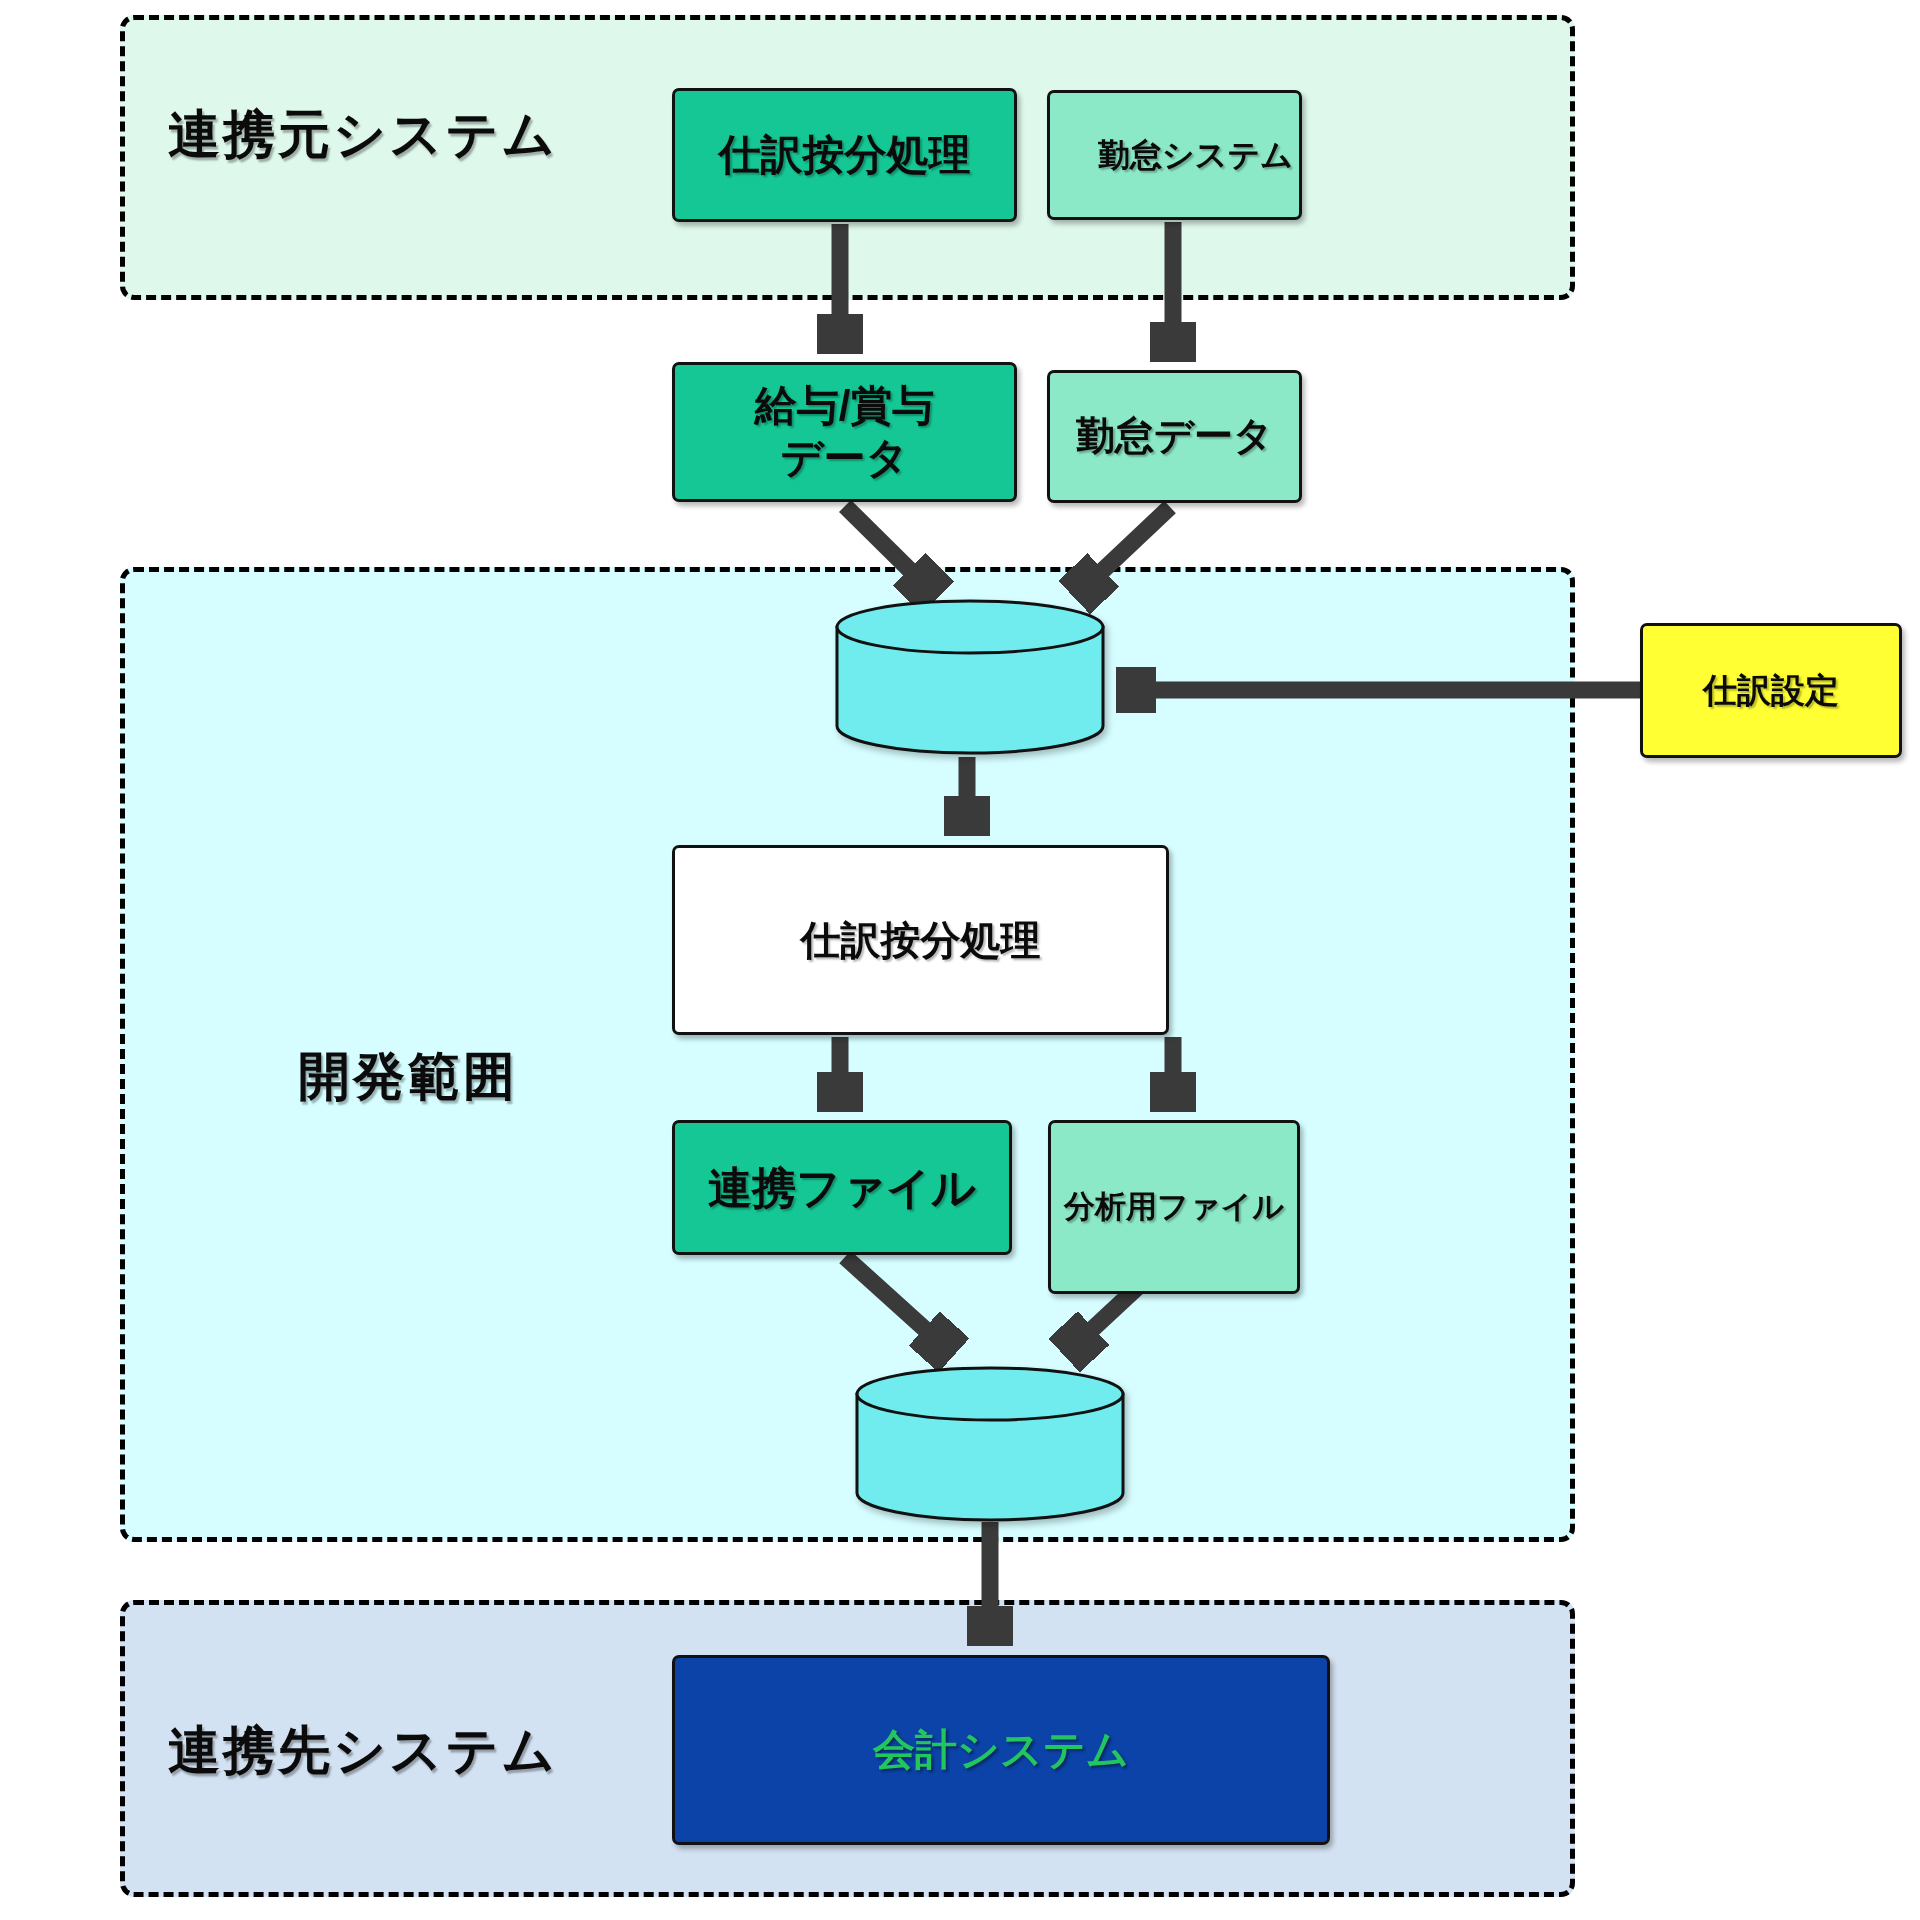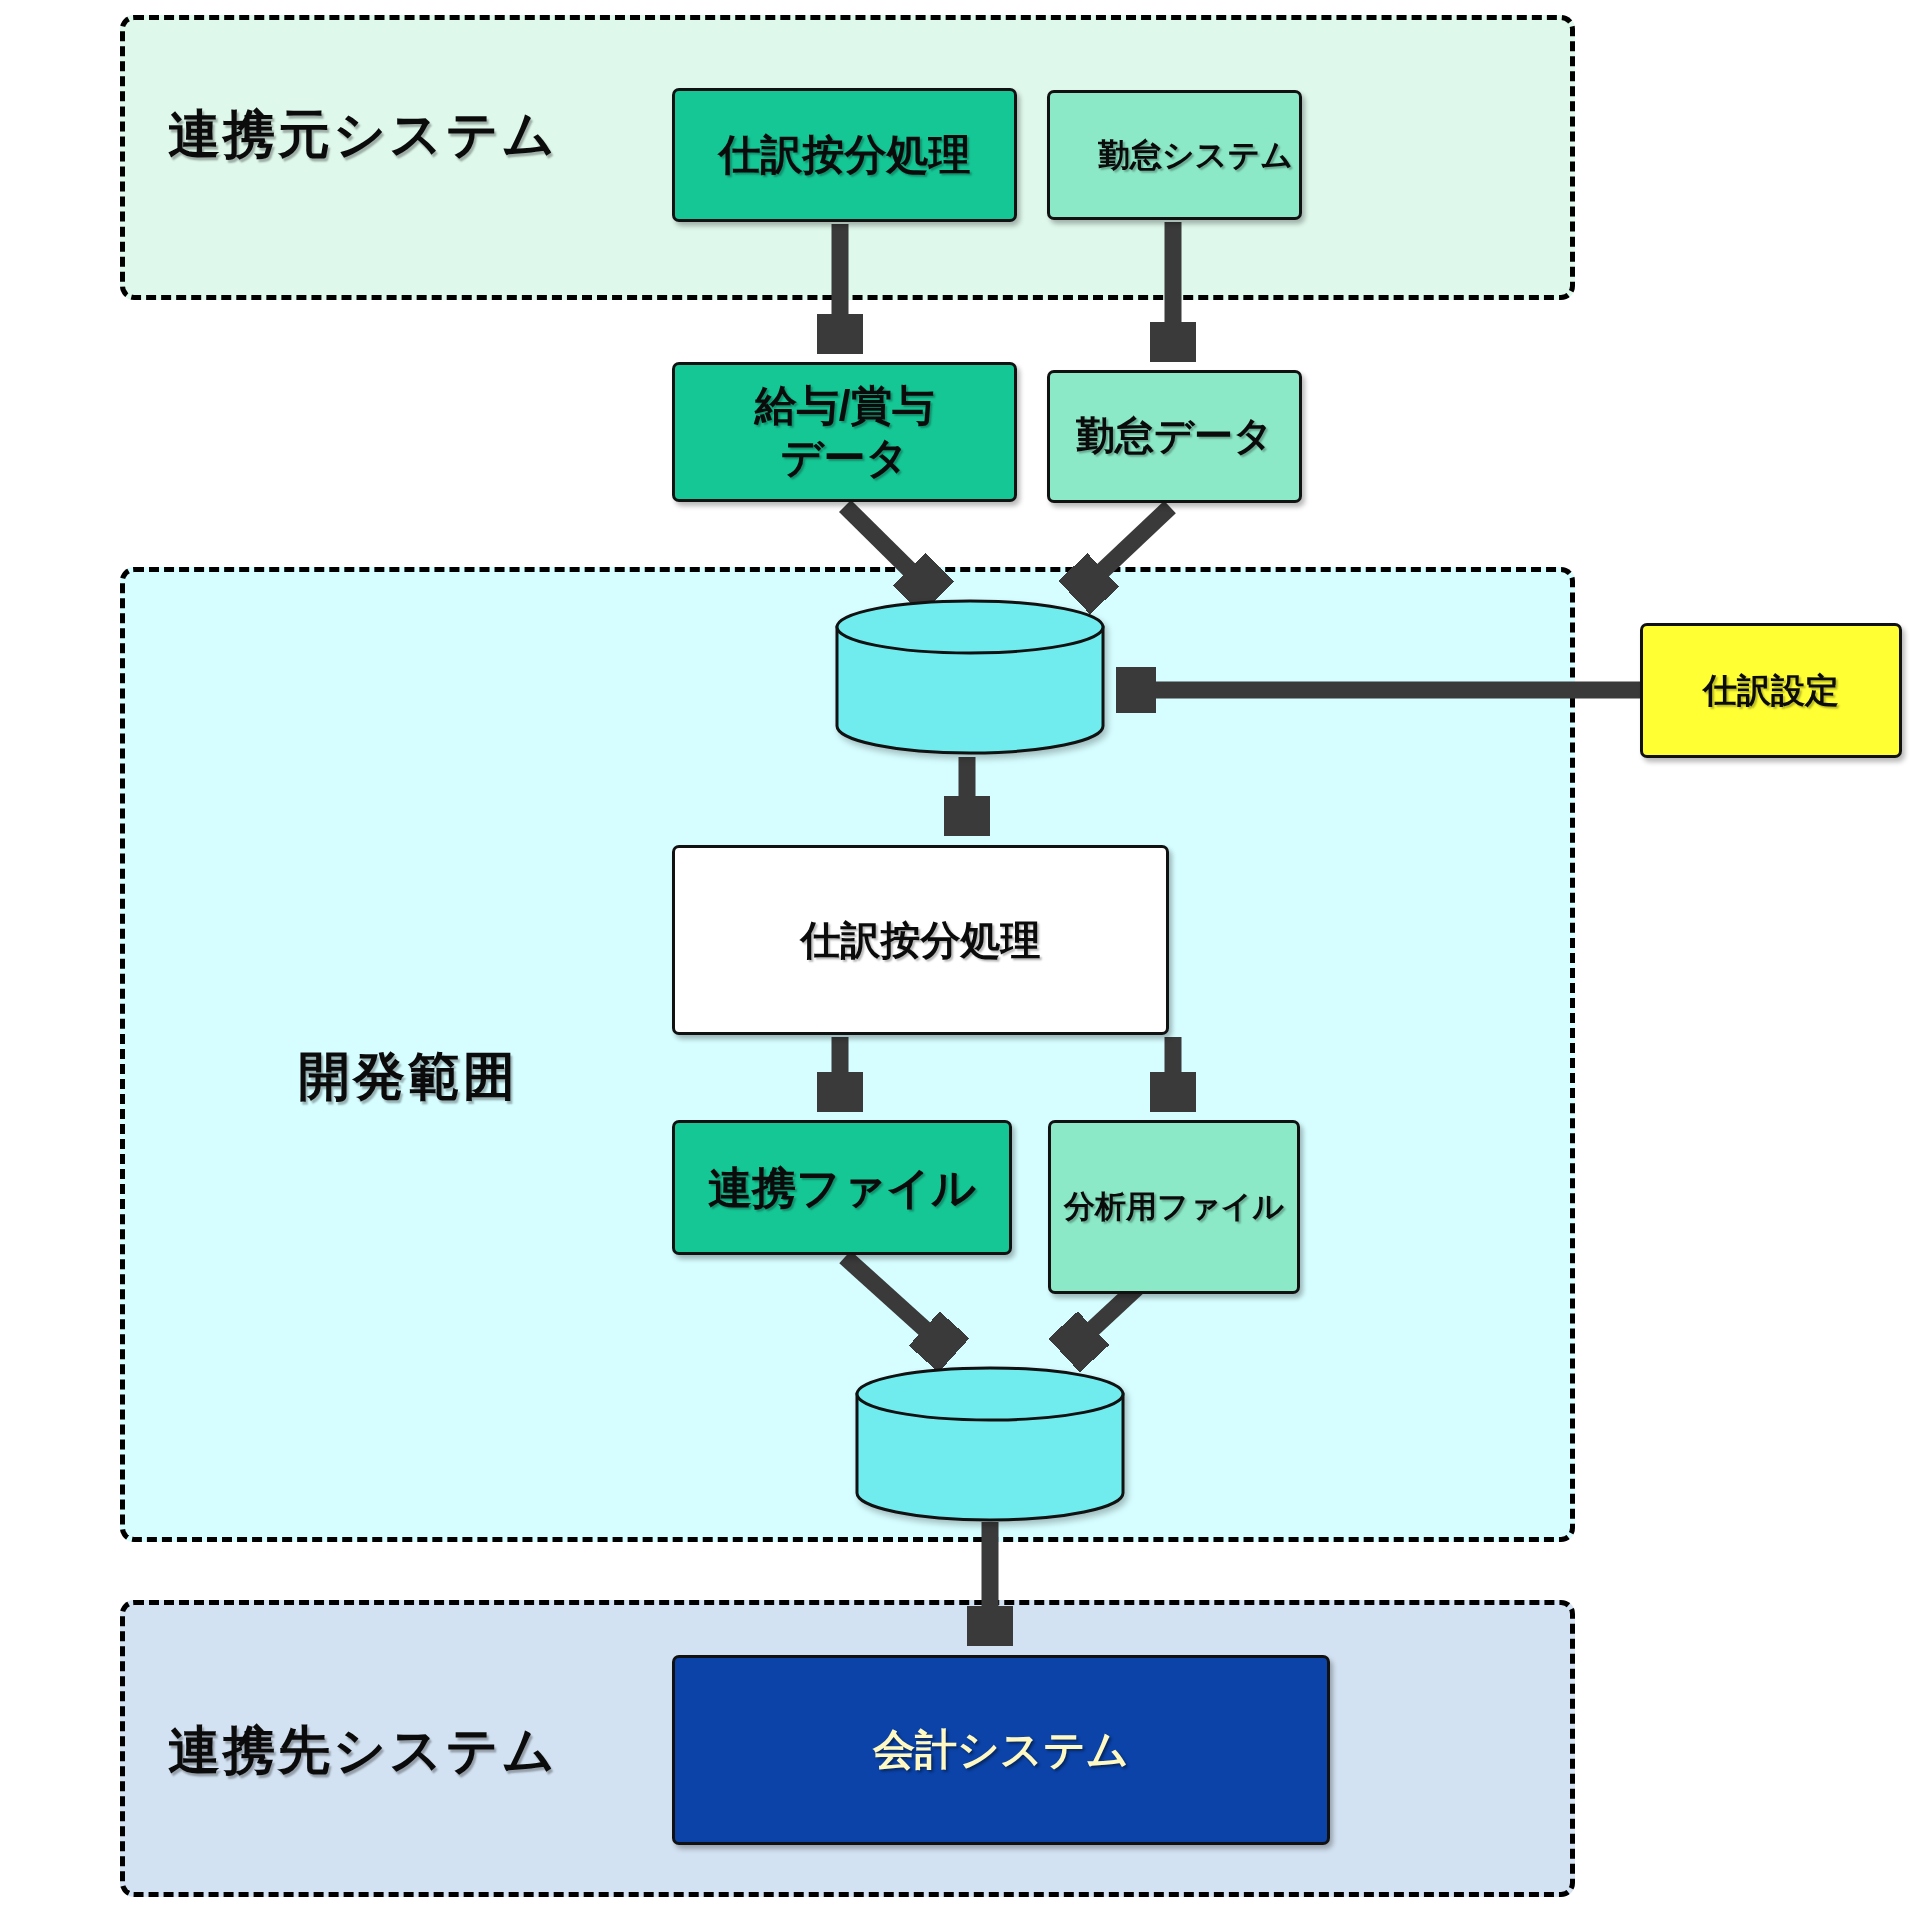--- a/index.html
+++ b/index.html
@@ -40,7 +40,7 @@
   #node-integration-file{left:672px;top:1120px;width:340px;height:135px;font-size:44px;}
   #node-analysis-file{left:1048px;top:1120px;width:252px;height:174px;font-size:31px;}
   #node-accounting{left:672px;top:1655px;width:658px;height:190px;font-size:42px;
-                   background:#0B43A9;color:#fef9c3;text-shadow:2px 2px 3px rgba(0,0,0,0.45);}
+                   background:#0B43A9;color:#22c55e;text-shadow:2px 2px 3px rgba(0,0,0,0.45);}
   
   .cyl{position:absolute;filter:drop-shadow(3px 4px 3px rgba(0,0,0,0.25));}
   #cyl-input{left:835px;top:598px;}

